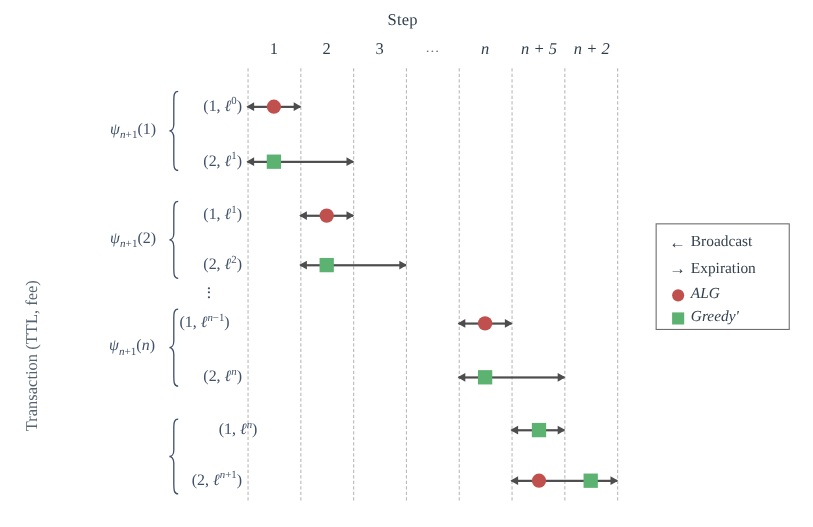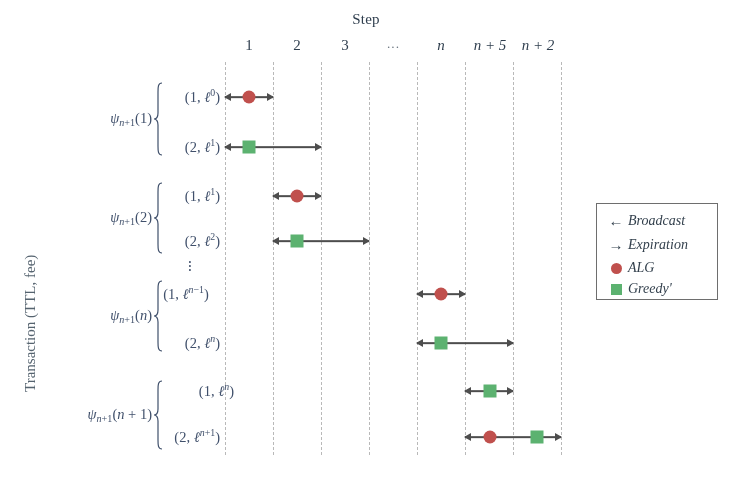--- a/index.html
+++ b/index.html
@@ -55,7 +55,7 @@
     font-size:14.5px;
     color:#40506b;
     white-space:nowrap;
-    text-align:right;
+    text-align:center;
     transform:translateY(-50%);
   }
   .brace{

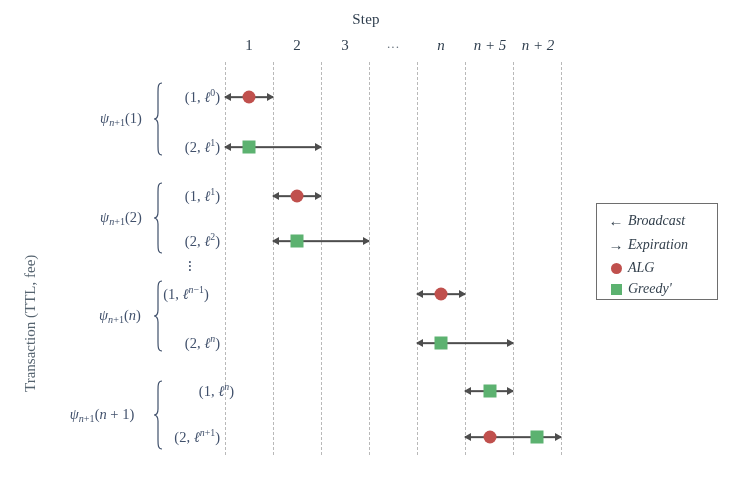--- a/index.html
+++ b/index.html
@@ -161,7 +161,7 @@
   }
   .legend-swatch .dot{width:11px;height:11px;border-radius:50%;}
   .legend-swatch .sq{width:11px;height:11px;}
-  .legend-text{margin-left:2px;font-style:italic;}
+  .legend-text{margin-left:2px;}
   .legend-text.italic{font-style:italic;}
 </style>
 </head>

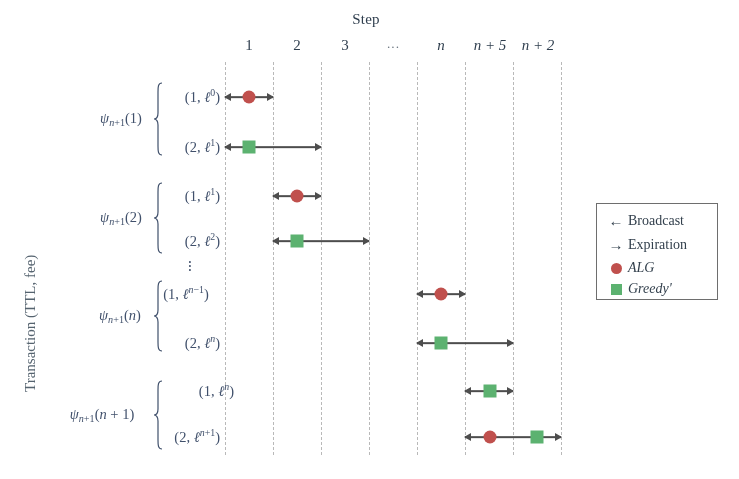--- a/index.html
+++ b/index.html
@@ -217,9 +217,6 @@
       </svg>
   </div>
 
-  <div class="glabel" style="left:52px;top:415px;width:100px;">
-    <span class="mi">ψ</span><sub style="font-size:.7em;"><span class="mi">n</span>+1</sub><span>(<span class="mi">n</span> + 1)</span>
-  </div>
   <div class="brace" style="left:153px;top:415px;">
     <svg width="10" height="70" viewBox="0 0 10 70">
         <path d="M9 1 C5 1,5 5,5 10 L5 29 C5 33,3 35,1 35 C3 35,5 37,5 41 L5 60 C5 65,5 69,9 69" fill="none" stroke="#40506b" stroke-width="1.2"></path>

